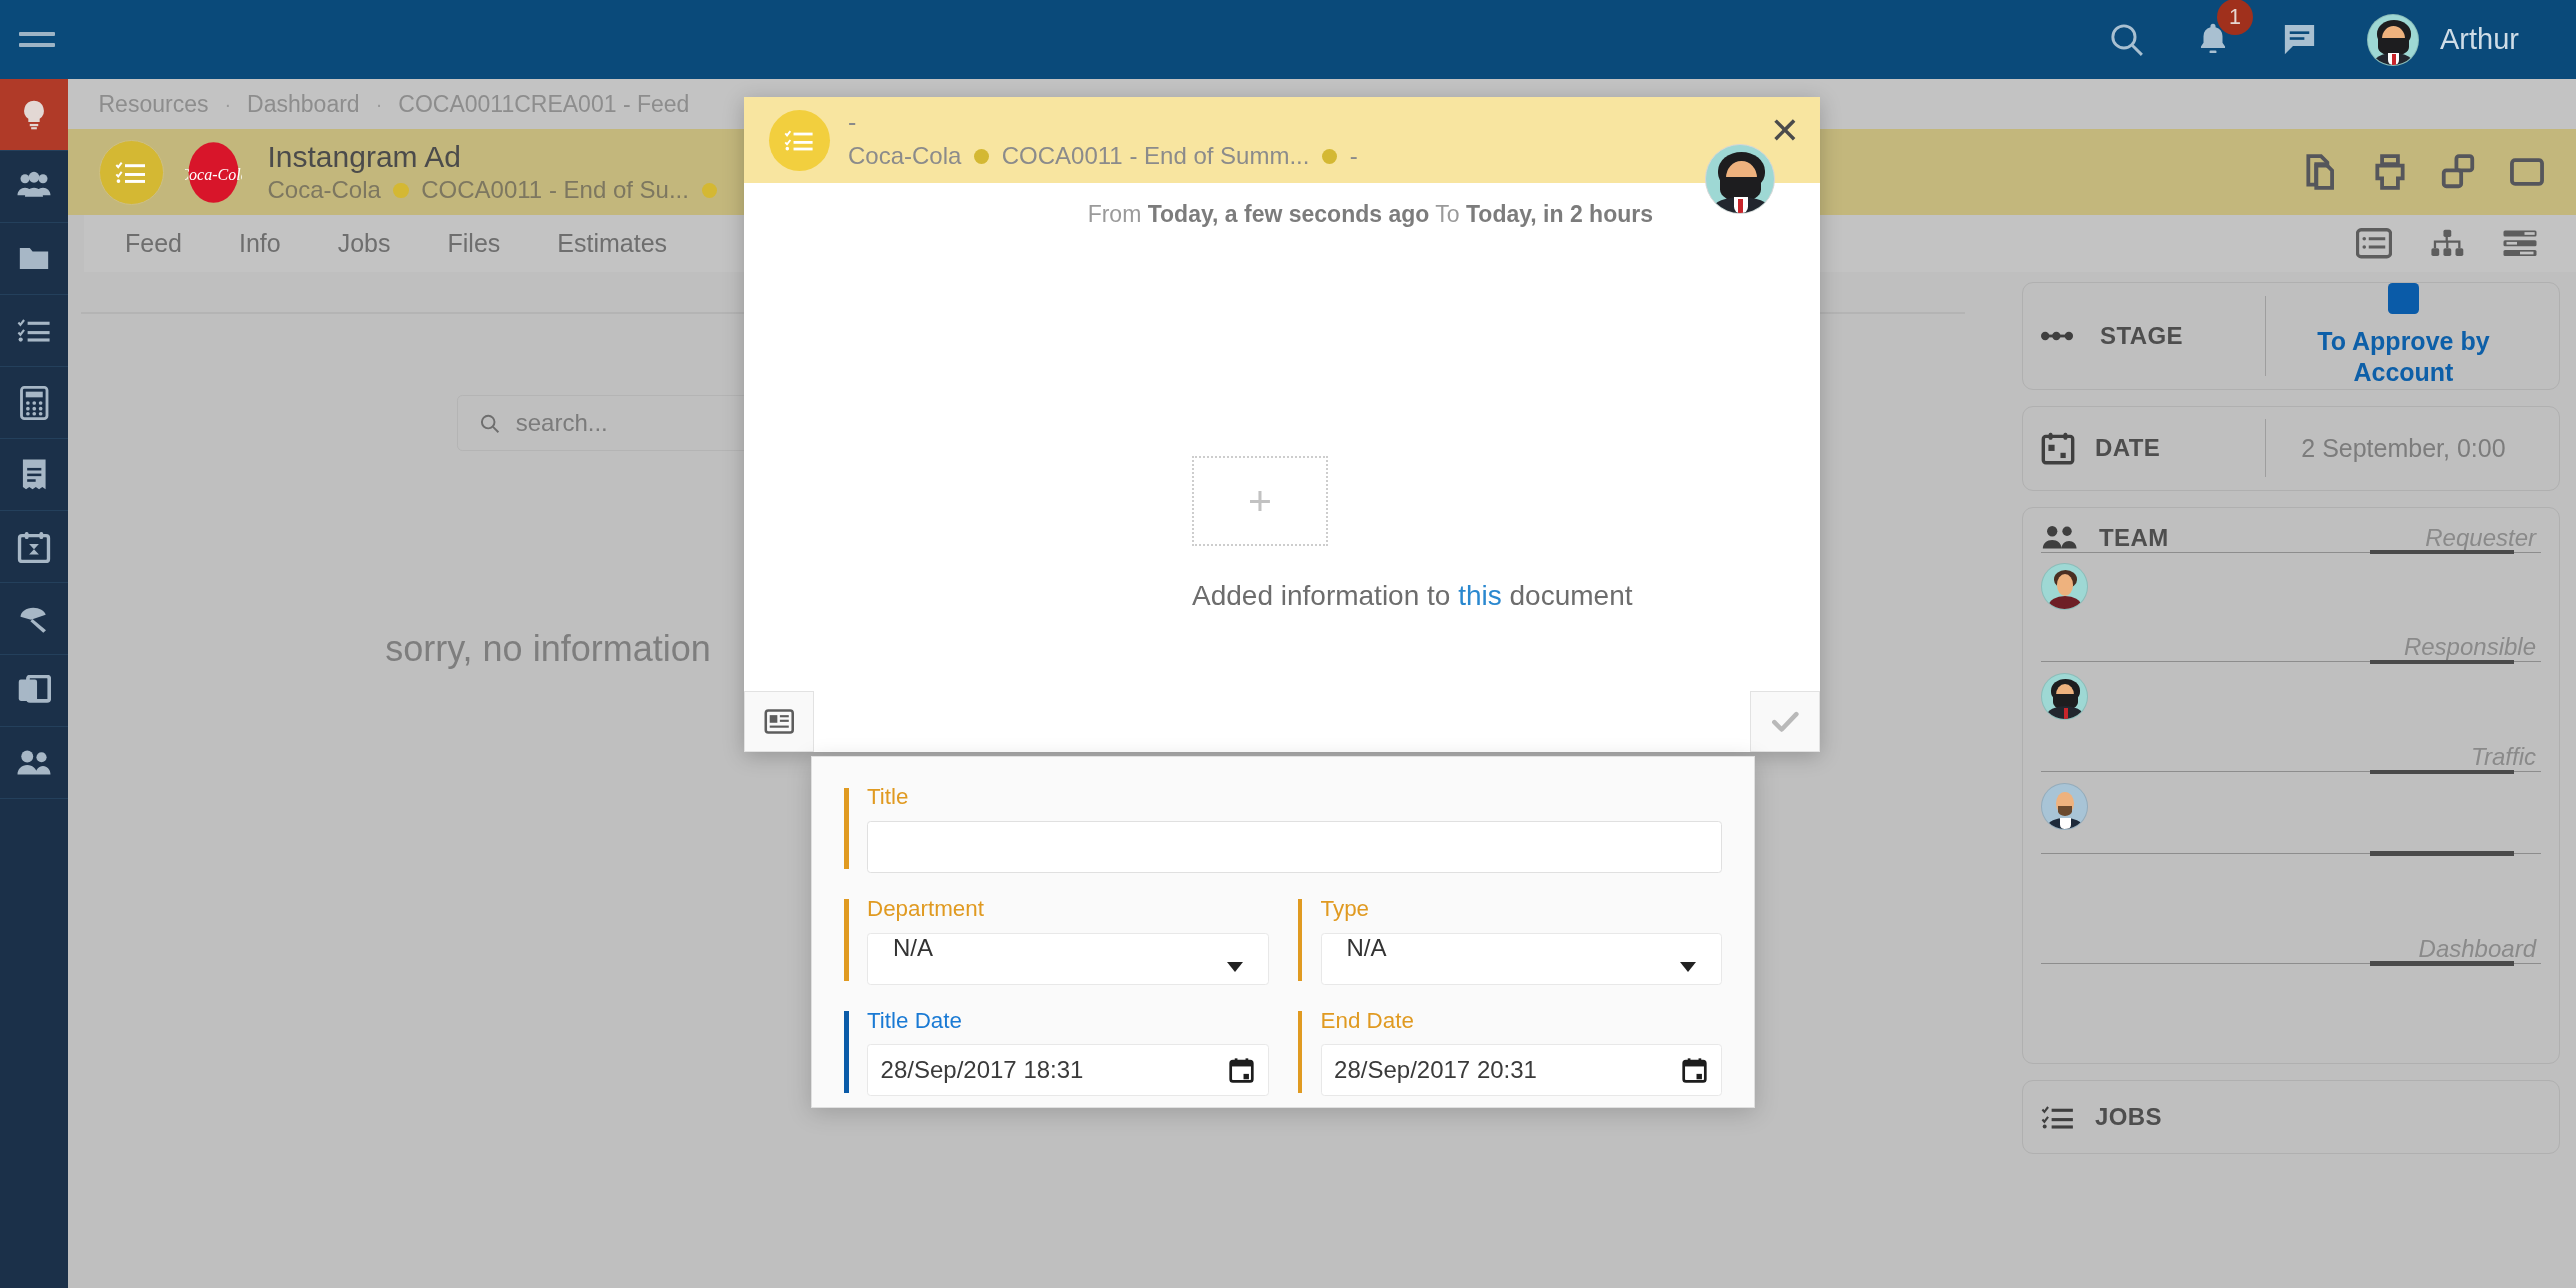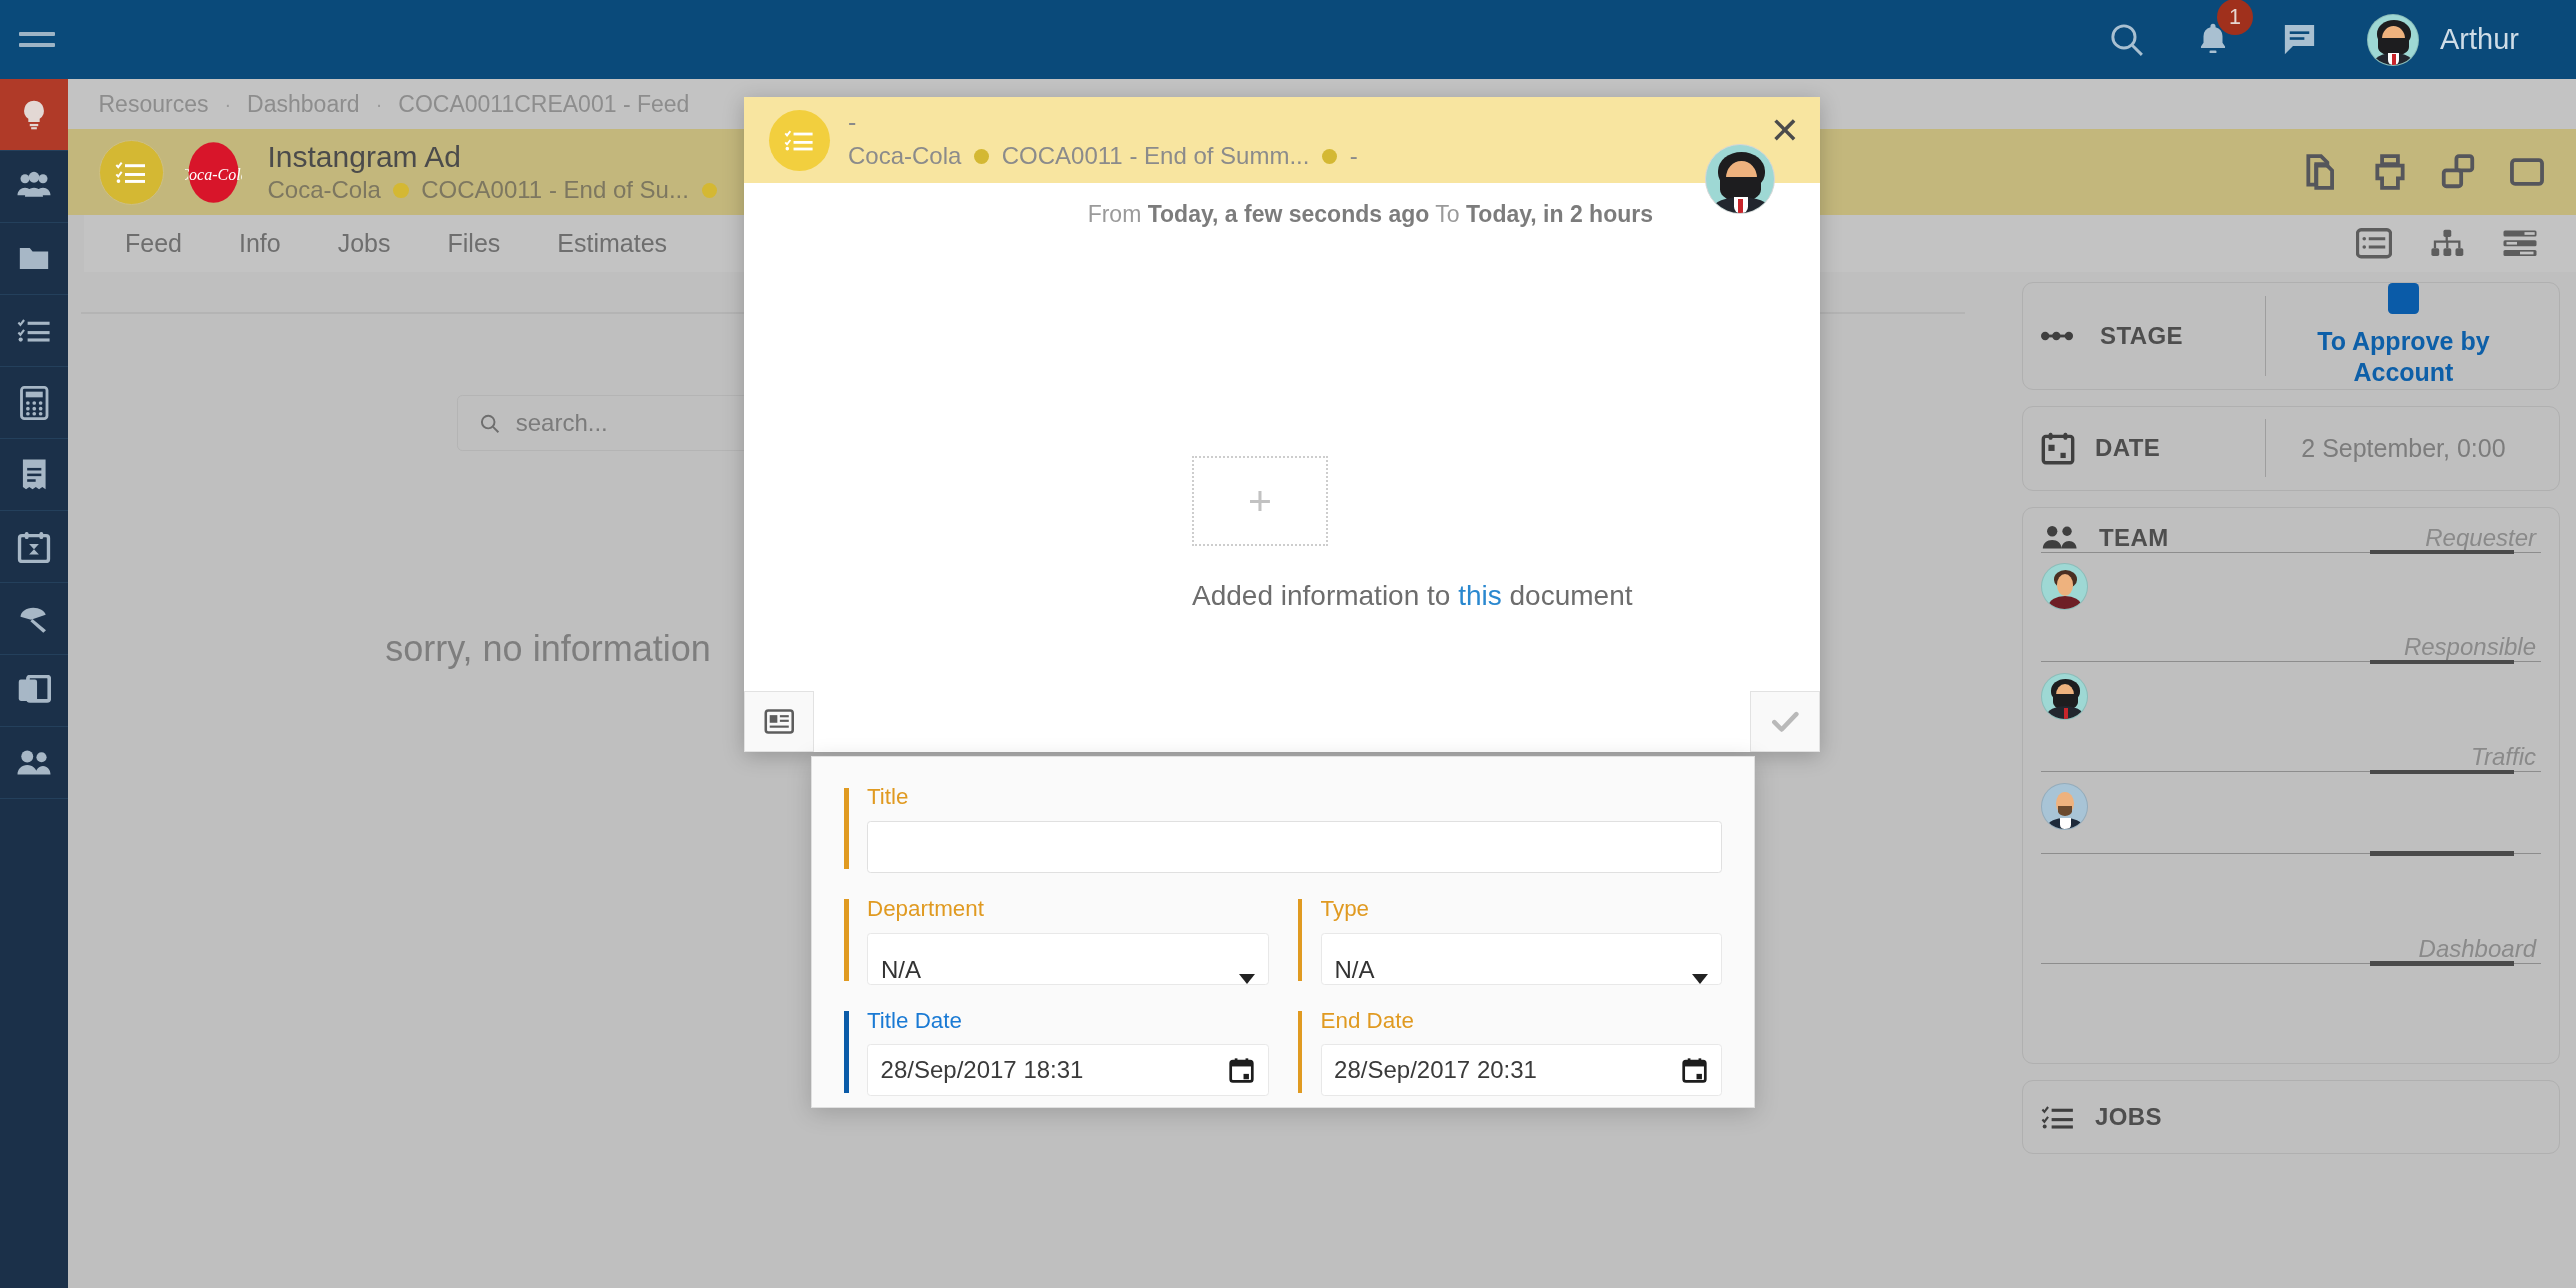--- a/index.html
+++ b/index.html
@@ -221,8 +221,8 @@
   }
   .fselect {
     width: 100%; height: 52px; border: 0.9px solid #e8e8e8; border-radius: 3.6px;
-    background: #fff; font-size: 24px; color: #333; padding: 0 13px;
-    display: flex; align-items: flex-end; cursor: pointer;
+    background: #fff; font-size: 24px; color: #333; padding: 0 25px;
+    display: flex; align-items: flex-start; cursor: pointer; flex-direction: column;
   }
   .fselect .caret {
     margin-left: auto; width: 0; height: 0;

